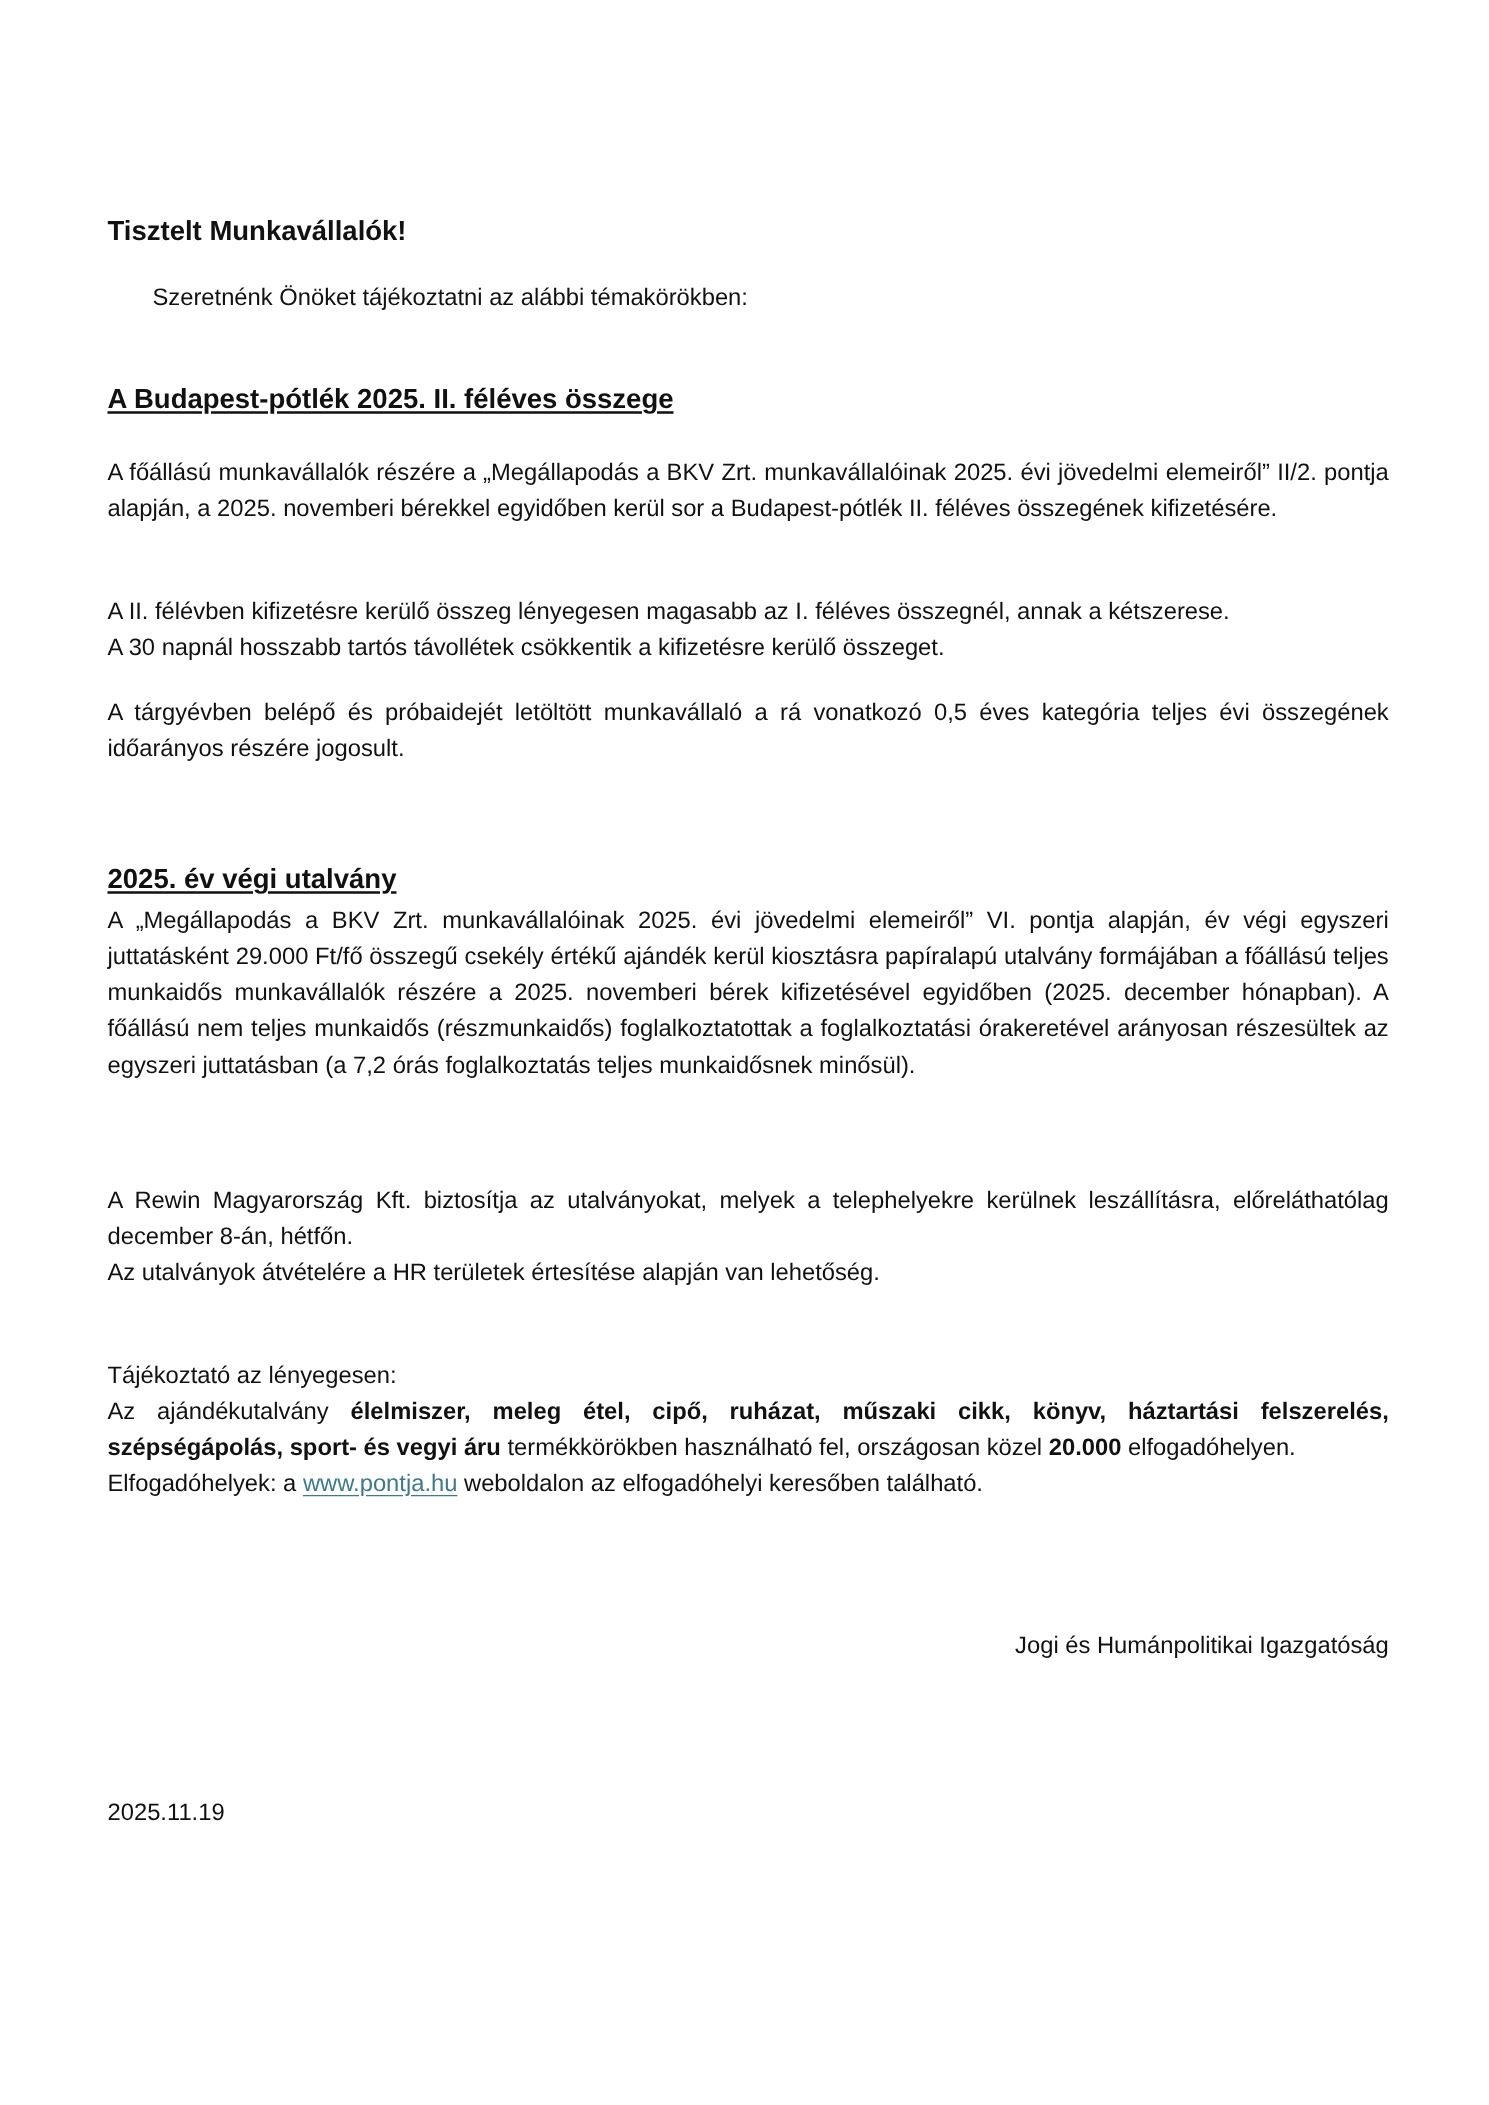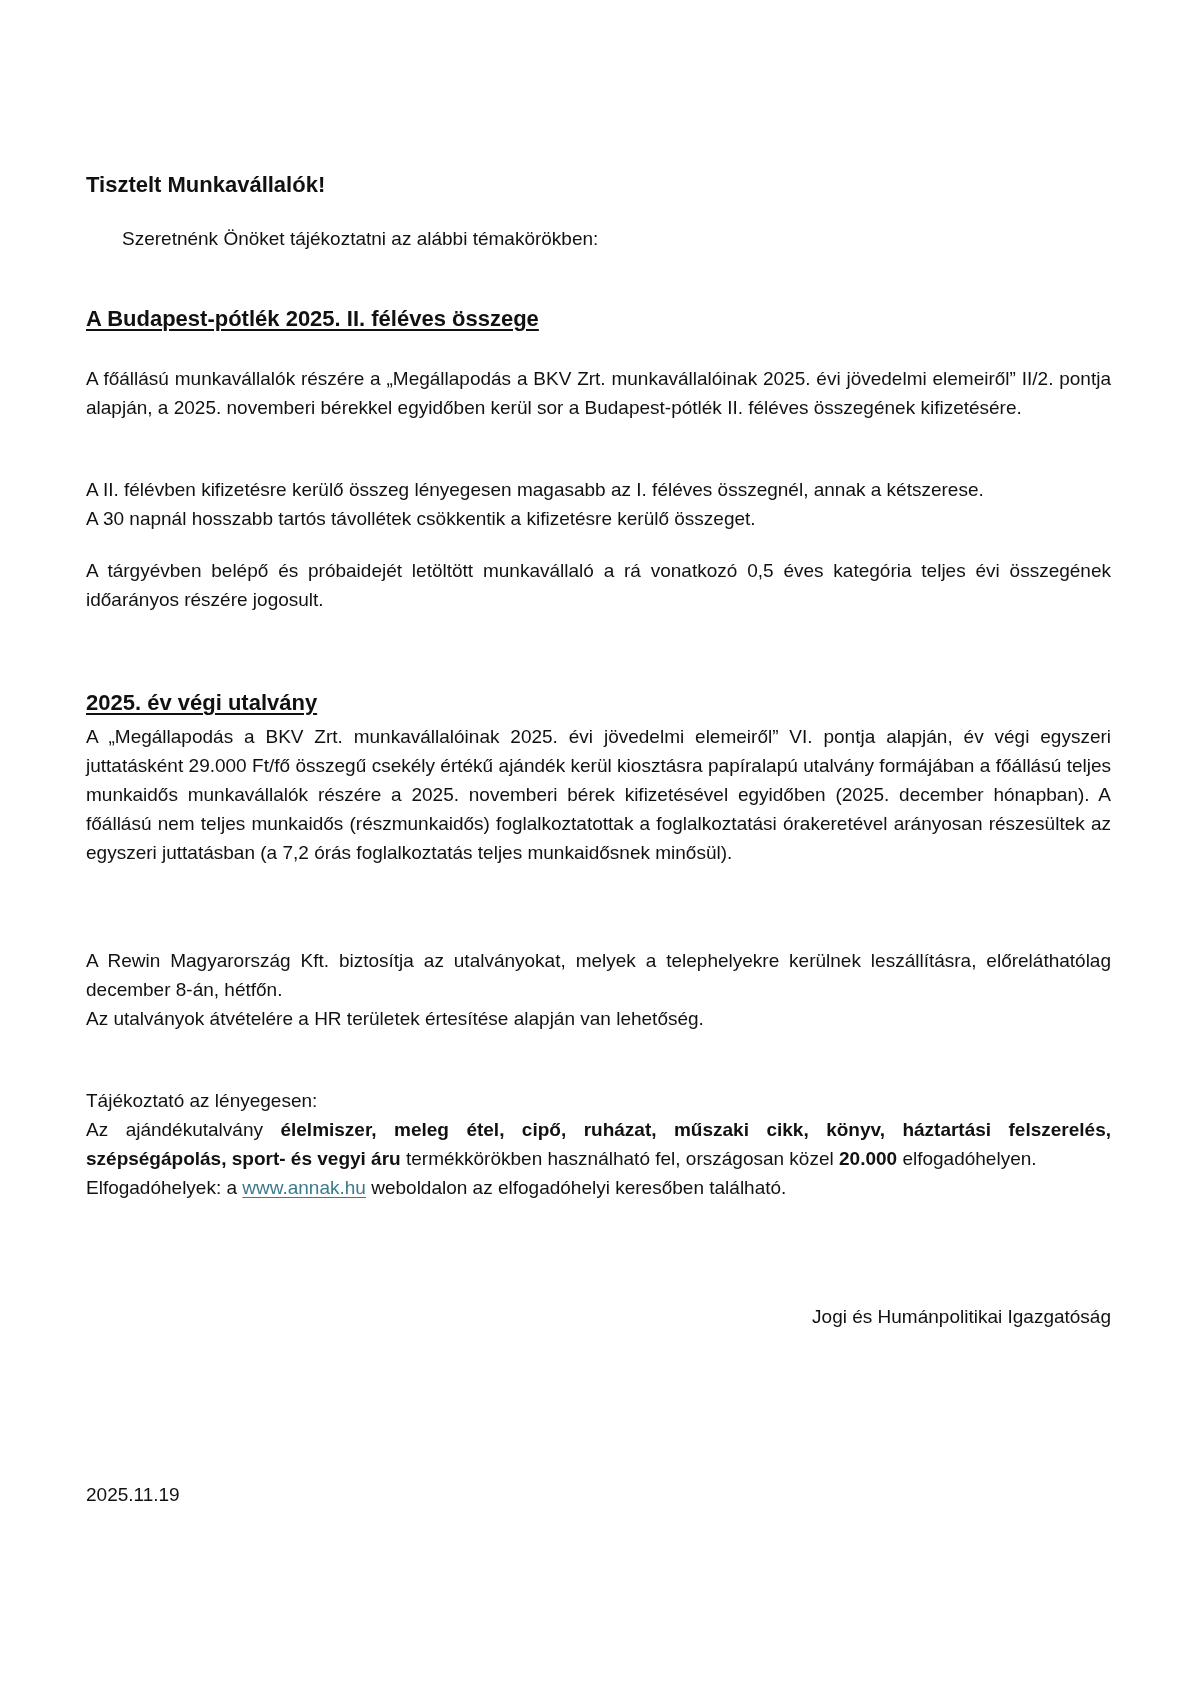--- a/index.html
+++ b/index.html
@@ -51,7 +51,7 @@
   <div class="para p6">
     <span class="line">Tájékoztató az lényegesen:</span>
     <span class="line"><span class="u">Az ajándékutalvány</span> <span class="b">élelmiszer, meleg étel, cipő, ruházat, műszaki cikk, könyv, háztartási felszerelés, szépségápolás, sport- és vegyi áru</span> <span>termékkörökben használható fel, országosan közel</span> <span class="b">20.000</span> <span>elfogadóhelyen.</span></span>
-    <span class="line"><span class="u">Elfogadóhelyek</span><span>: a</span> <span class="link">www.annak.hu</span> <span>weboldalon az</span> <span class="u">elfogadóhelyi keresőben</span> <span>található.</span></span>
+    <span class="line"><span class="u">Elfogadóhelyek</span><span>: a</span> <span class="link">www.pontja.hu</span> <span>weboldalon az</span> <span class="u">elfogadóhelyi keresőben</span> <span>található.</span></span>
   </div>
 
   <div class="sig">Jogi és Humánpolitikai Igazgatóság</div>

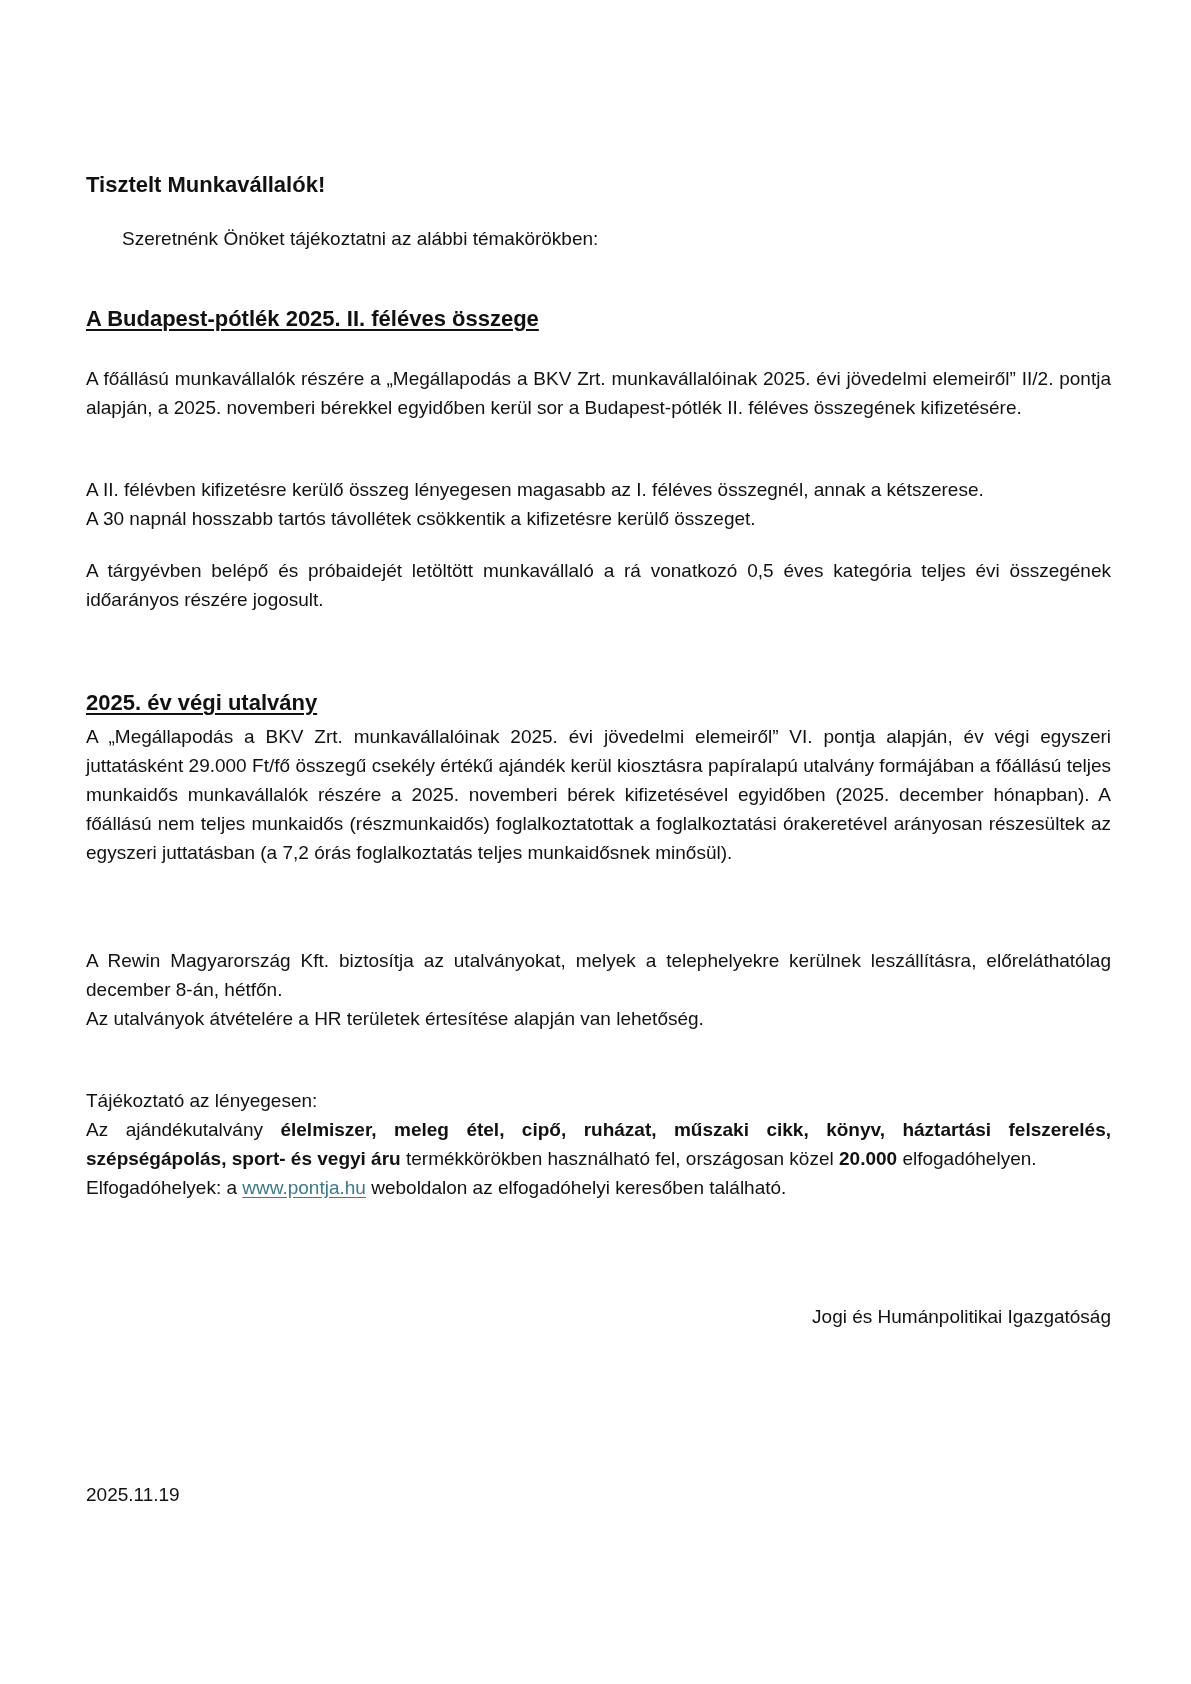--- a/index.html
+++ b/index.html
@@ -24,7 +24,7 @@
   .b { font-weight: bold; }
   .link { color: #3c7a8c; text-decoration: underline; text-underline-offset: 3px; }
   .sig { position: absolute; top: 1306px; right: 0; }
-  .date { position: absolute; top: 1484px; left: 0; }
+  .date { position: absolute; top: 1440px; left: 0; }
   .line { display: block; }
 </style>
 </head>

